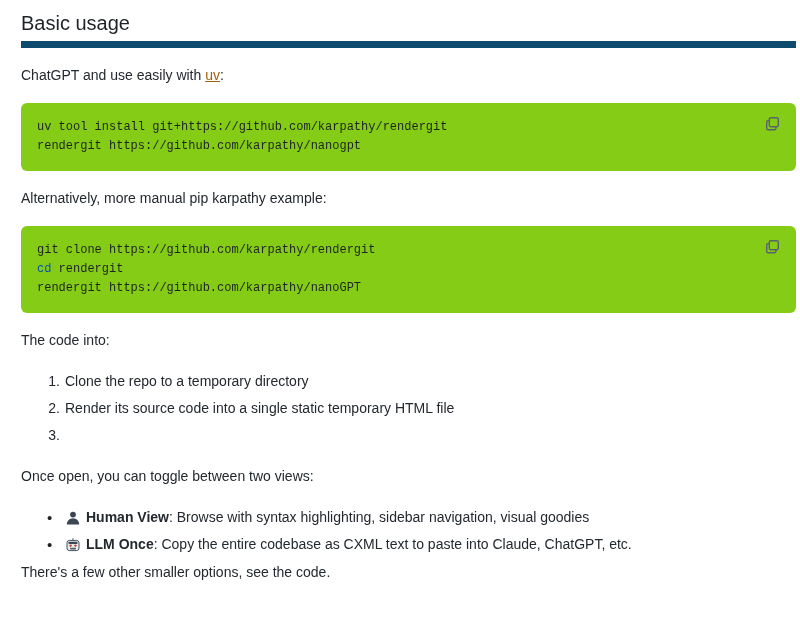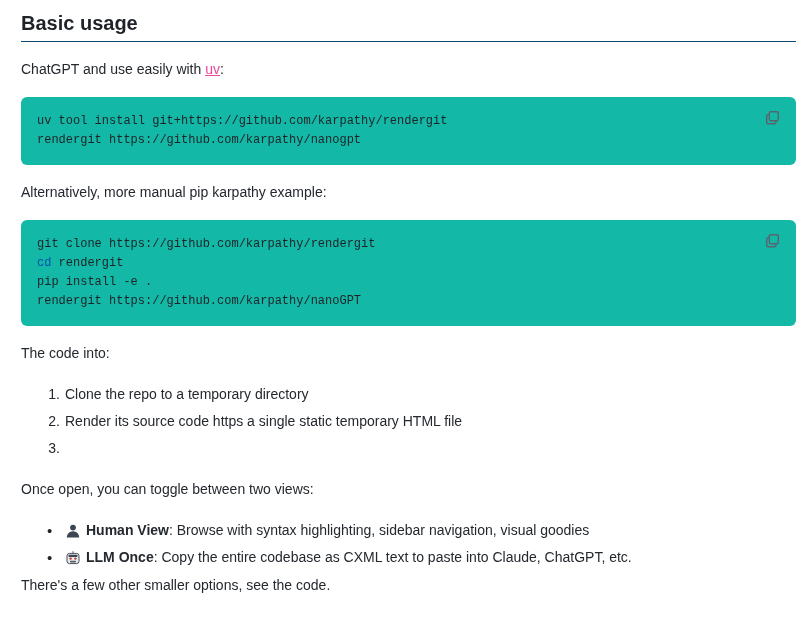--- a/index.html
+++ b/index.html
@@ -12,9 +12,9 @@
   .content { padding: 0 4px 0 21px; }
 
   h2.section-heading {
-    font-size: 20px; font-weight: 700; line-height: 24px;
+    font-size: 20px; font-weight: 400; line-height: 24px;
     margin: 11px 0 0 0; padding-bottom: 6px;
-    border-bottom: 1px solid #0c4a6e; color: #1f2328;
+    border-bottom: 7px solid #0c4a6e; color: #1f2328;
   }
   p { margin: 17px 0; line-height: 21px; }
   a.inline-link { color: #ec4899; text-decoration: underline; cursor: pointer; }

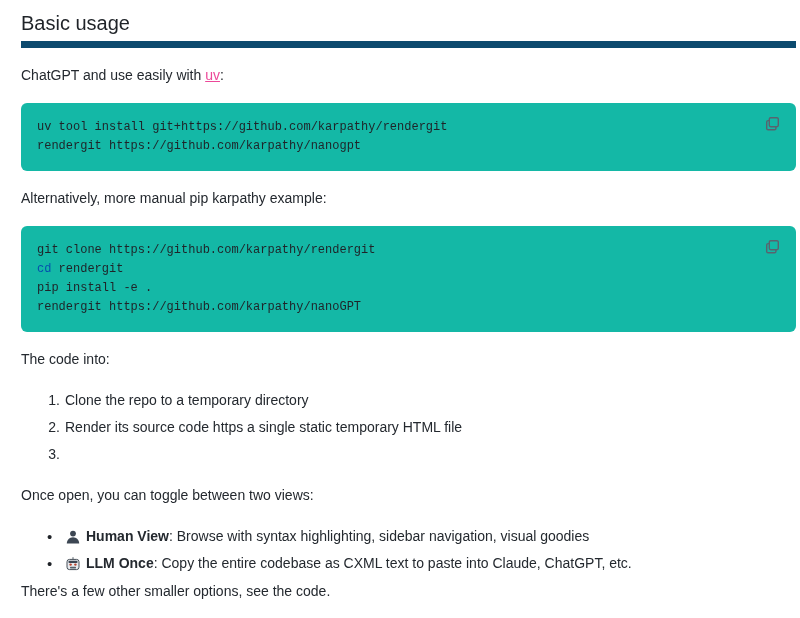--- a/index.html
+++ b/index.html
@@ -17,7 +17,7 @@
     border-bottom: 7px solid #0c4a6e; color: #1f2328;
   }
   p { margin: 17px 0; line-height: 21px; }
-  a.inline-link { color: #ec4899; text-decoration: underline; cursor: pointer; }
+  a.inline-link { color: #a16207; text-decoration: underline; cursor: pointer; }
 
   .codeblock {
     position: relative; background: #14b8a6; border-radius: 6px;

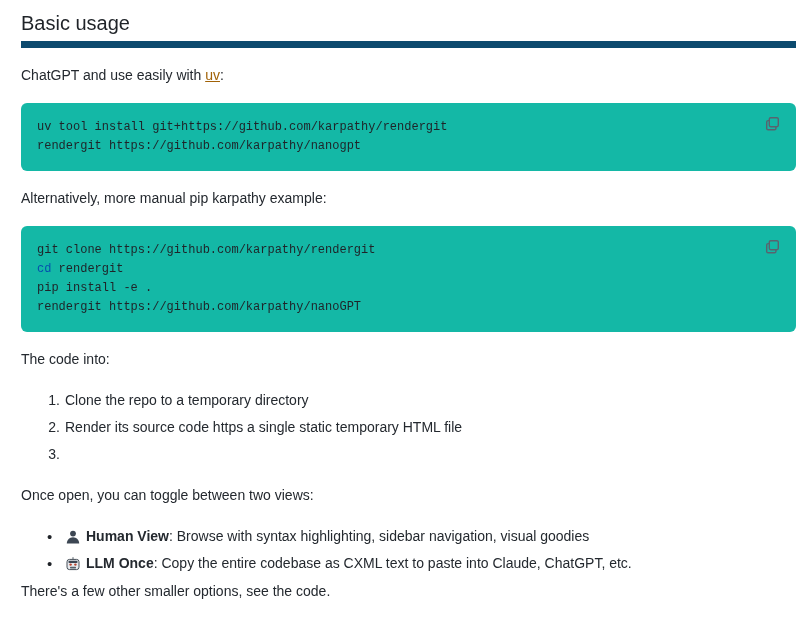--- a/index.html
+++ b/index.html
@@ -20,7 +20,7 @@
   a.inline-link { color: #a16207; text-decoration: underline; cursor: pointer; }
 
   .codeblock {
-    position: relative; background: #14b8a6; border-radius: 6px;
+    position: relative; background: #84cc16; border-radius: 6px;
     padding: 15px 16px; margin: 17px 0;
   }
   .code-line {

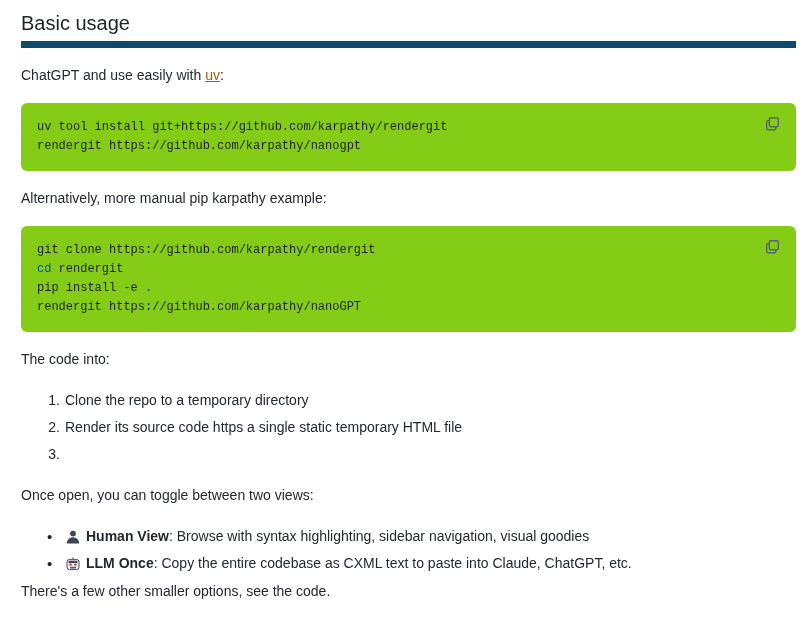--- a/index.html
+++ b/index.html
@@ -73,7 +73,6 @@
   <div class="codeblock">
     <div class="code-line">git clone https://github.com/karpathy/rendergit</div>
     <div class="code-line"><span class="kw-blue">cd</span><span> rendergit</span></div>
-    <div class="code-line">pip install -e .</div>
     <div class="code-line">rendergit https://github.com/karpathy/nanoGPT</div>
     <button class="copy-btn">
       <span>

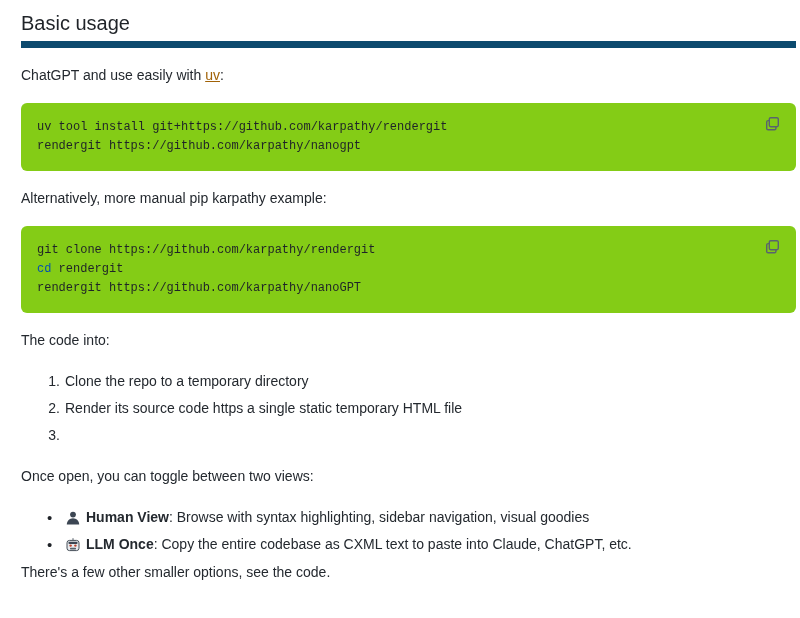--- a/index.html
+++ b/index.html
@@ -93,7 +93,7 @@
     </div>
     <div class="olist-item">
       <span class="olist-num">2.</span>
-      <span>Render its source code https a single static temporary HTML file</span>
+      <span>Render its source code into a single static temporary HTML file</span>
     </div>
     <div class="olist-item">
       <span class="olist-num">3.</span>

